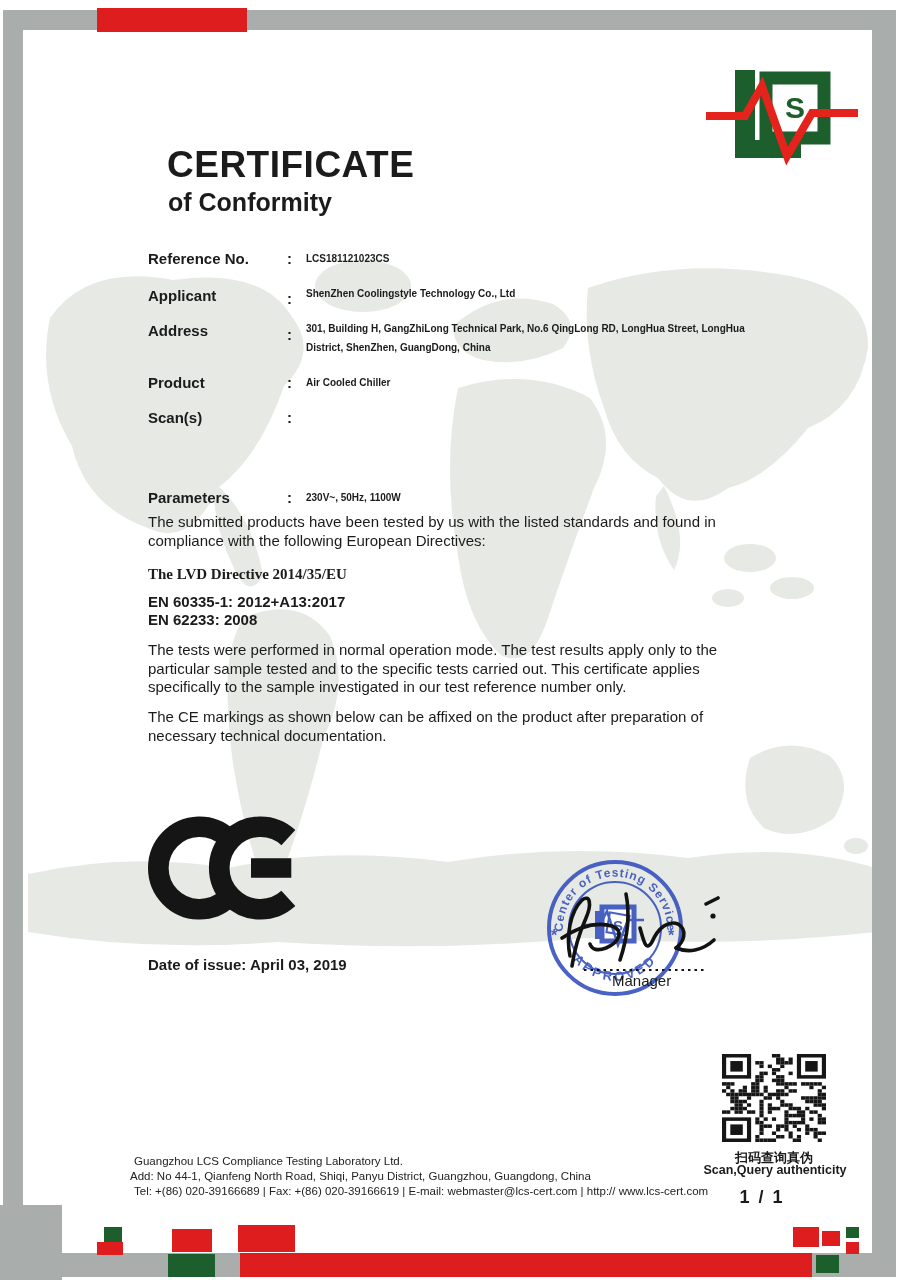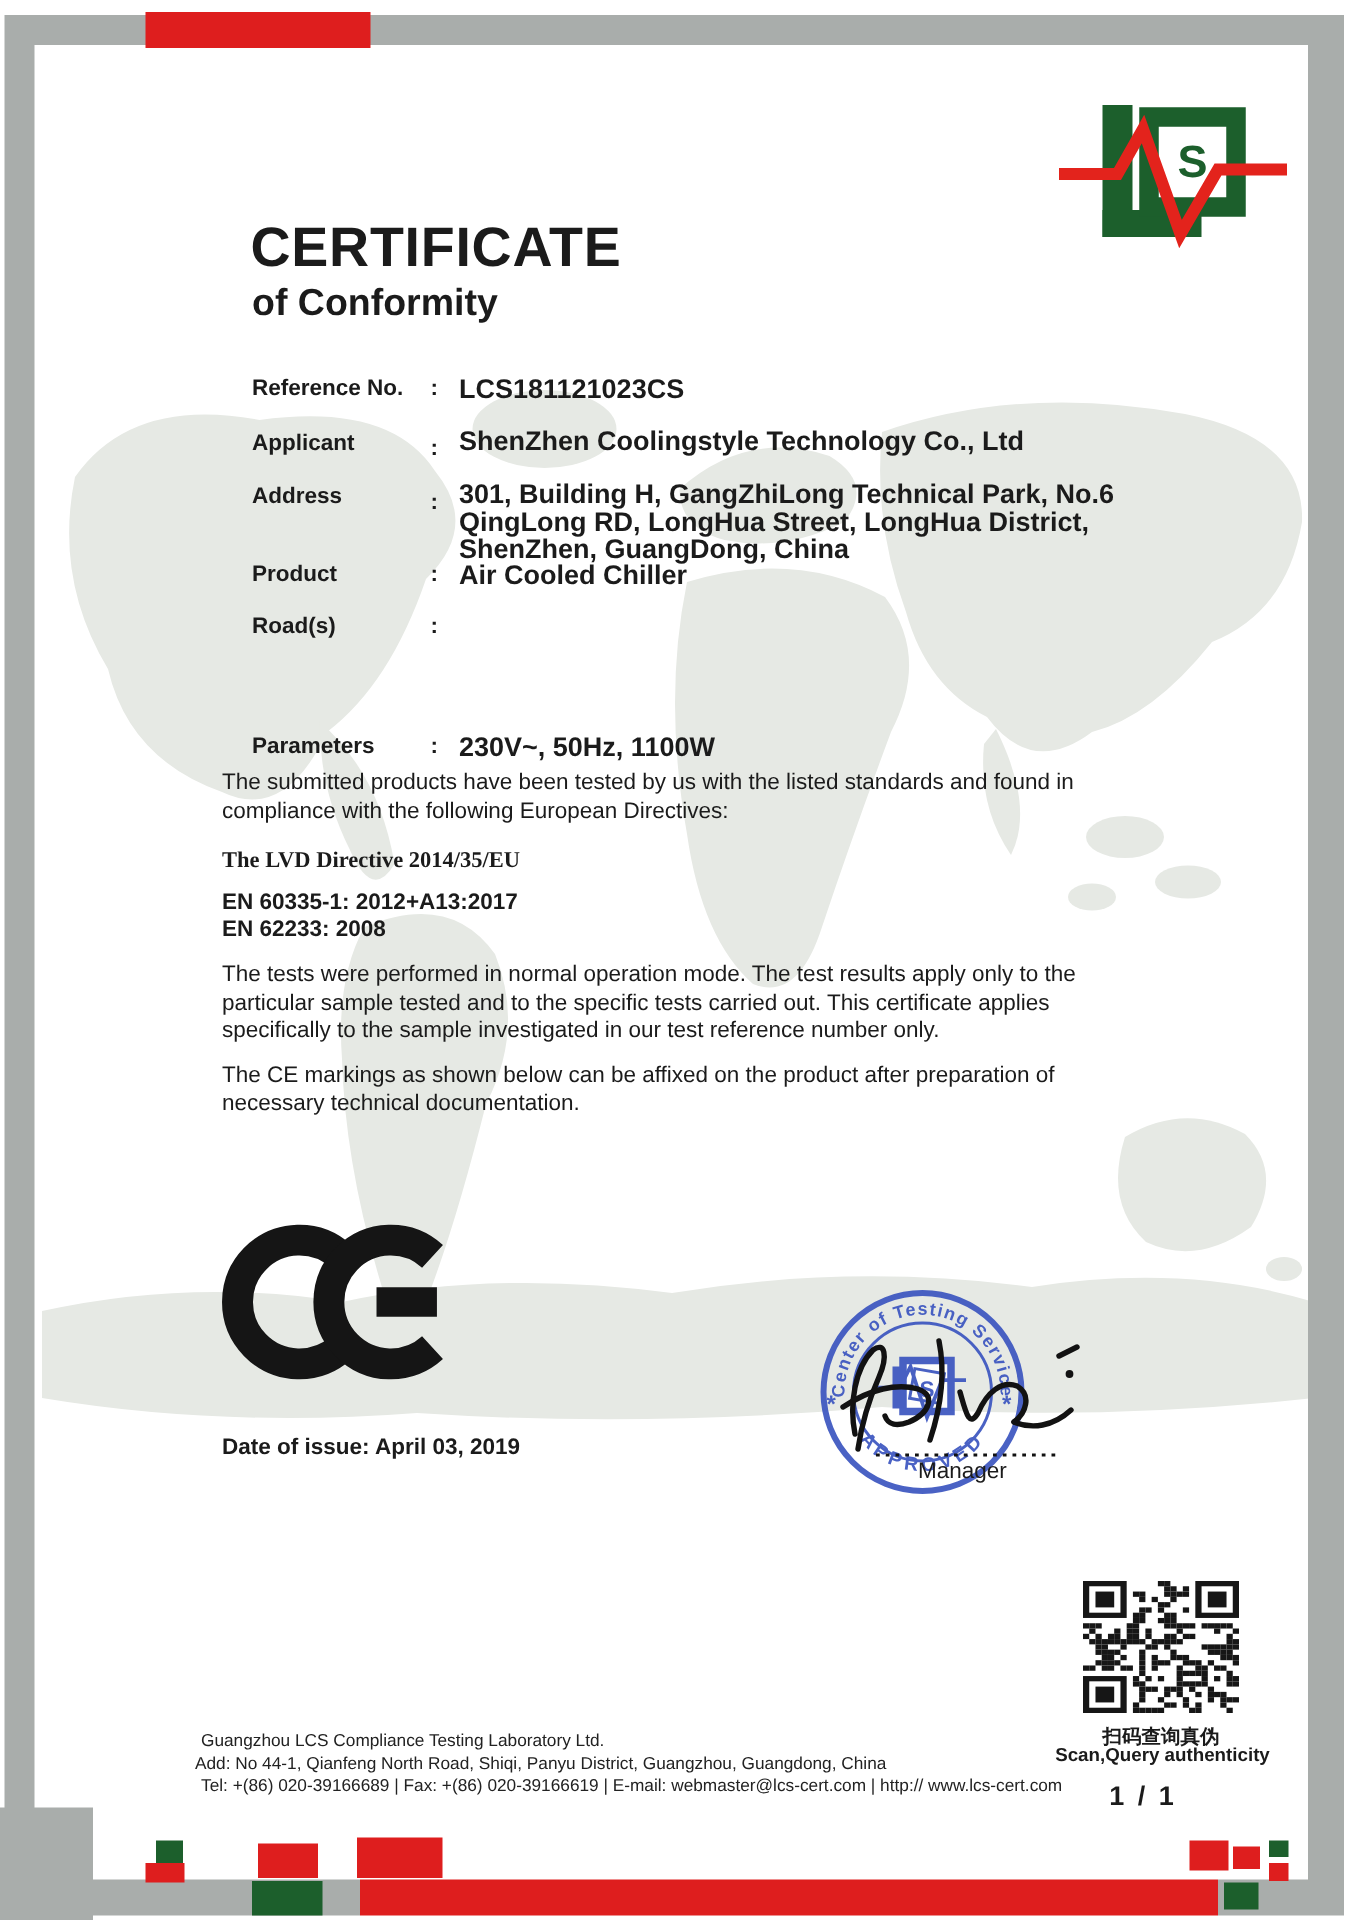--- a/index.html
+++ b/index.html
@@ -14,7 +14,7 @@
   
   .title{font-size:37px;font-weight:bold;letter-spacing:.5px;}
   .subtitle{font-size:25px;font-weight:bold;}
-  .lbl{font-size:15px;font-weight:bold;width:135px;margin-left:20px;}
+  .lbl{font-size:15px;font-weight:bold;width:135px;}
   .sep{font-size:15px;font-weight:bold;}
   .val{font-size:18px;font-weight:bold;width:468px;line-height:18.5px;}
   .body{font-size:15px;line-height:18.5px;width:598px;}

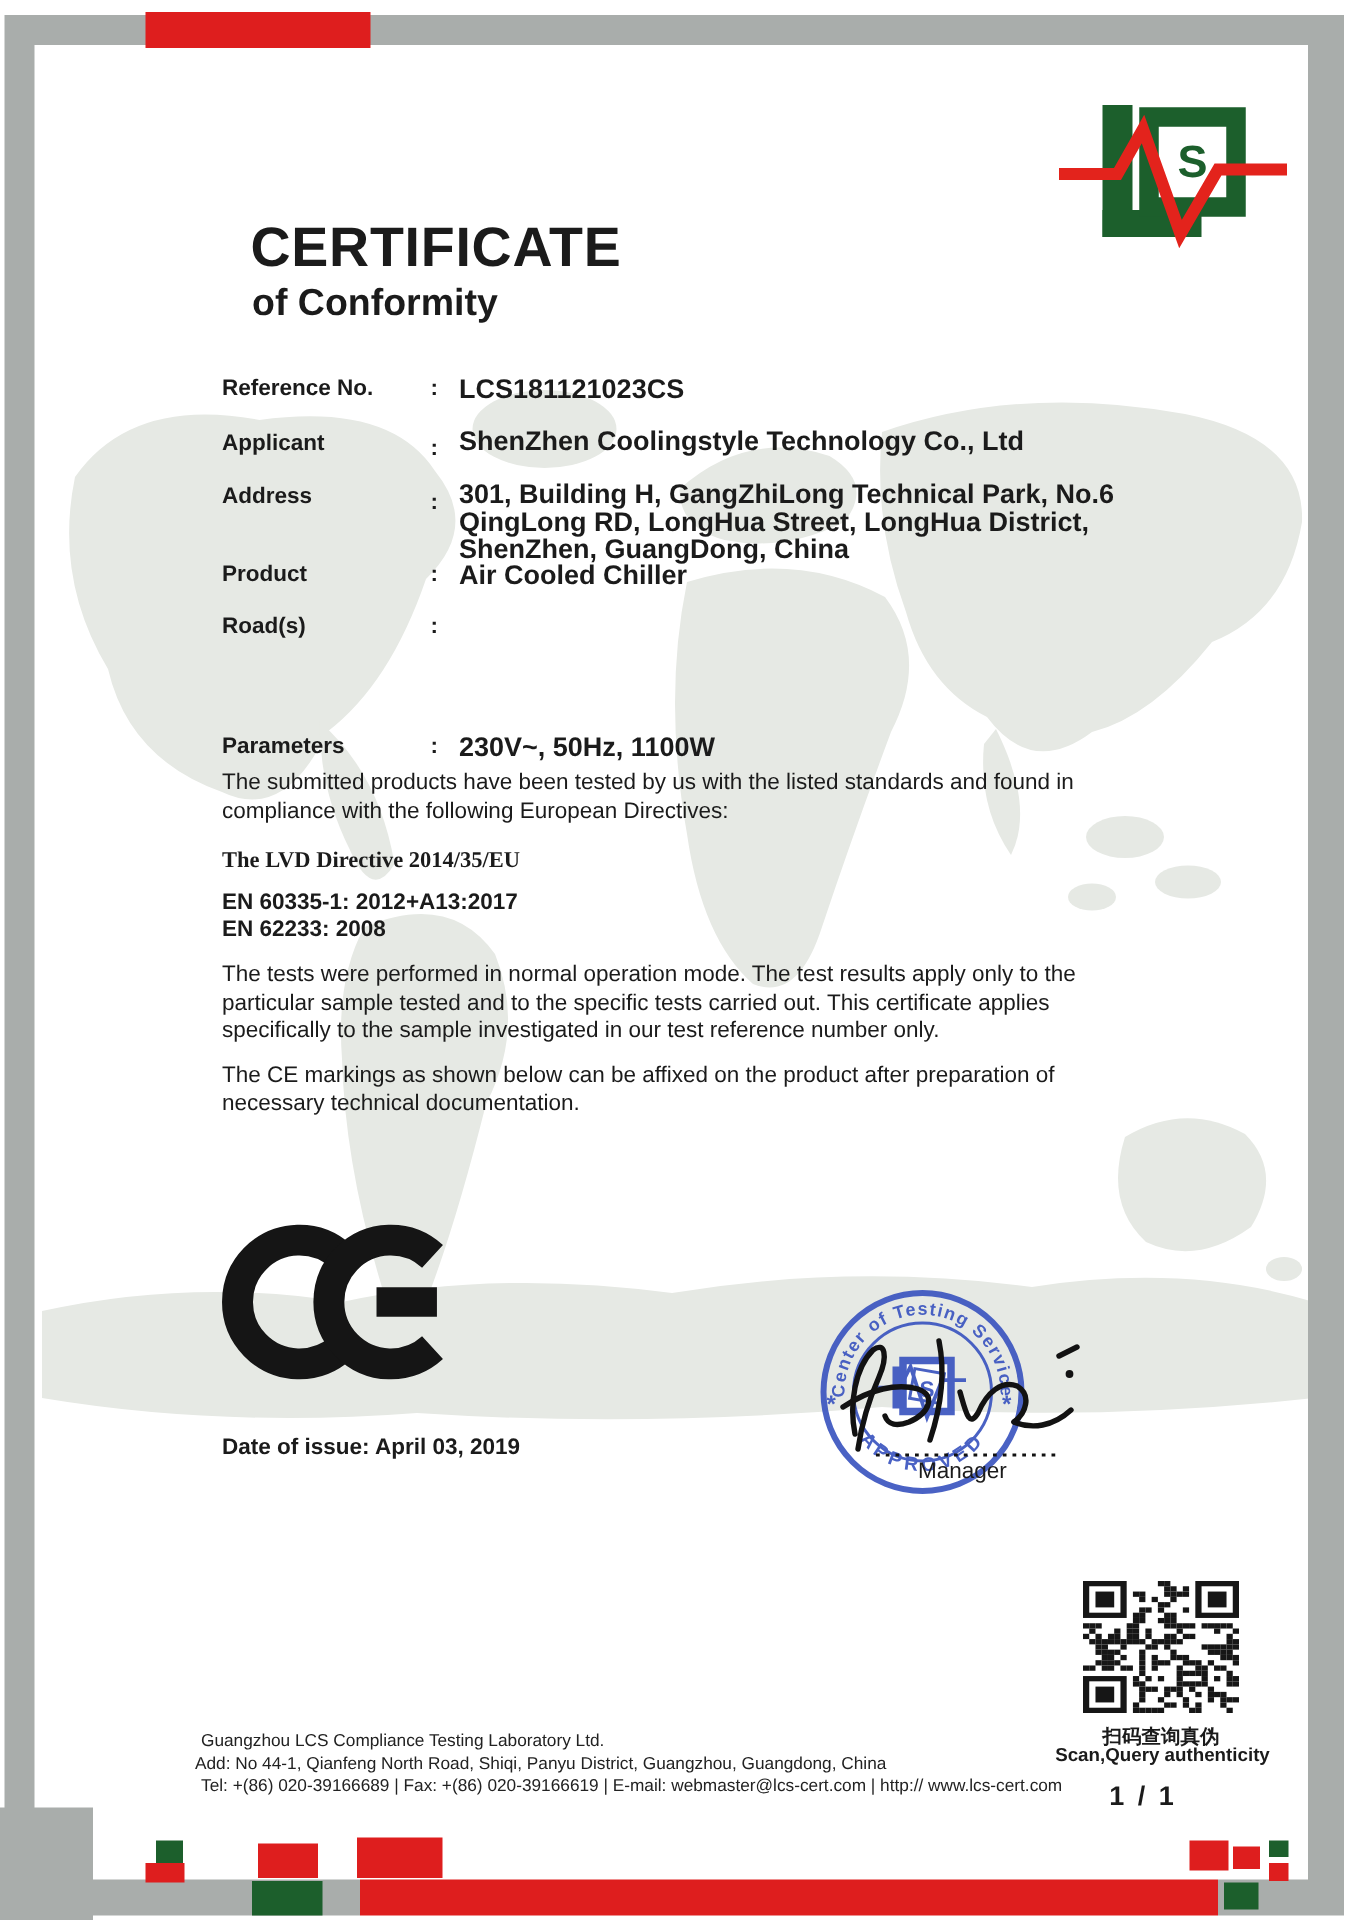--- a/index.html
+++ b/index.html
@@ -16,7 +16,7 @@
   .subtitle{font-size:25px;font-weight:bold;}
   .lbl{font-size:15px;font-weight:bold;width:135px;}
   .sep{font-size:15px;font-weight:bold;}
-  .val{font-size:18px;font-weight:bold;width:468px;line-height:18.5px;}
+  .val{font-size:10px;font-weight:bold;width:468px;line-height:18.5px;}
   .body{font-size:15px;line-height:18.5px;width:598px;}
   .bold{font-weight:bold;}
   .footer{font-size:11.5px;line-height:14.5px;color:#222;}

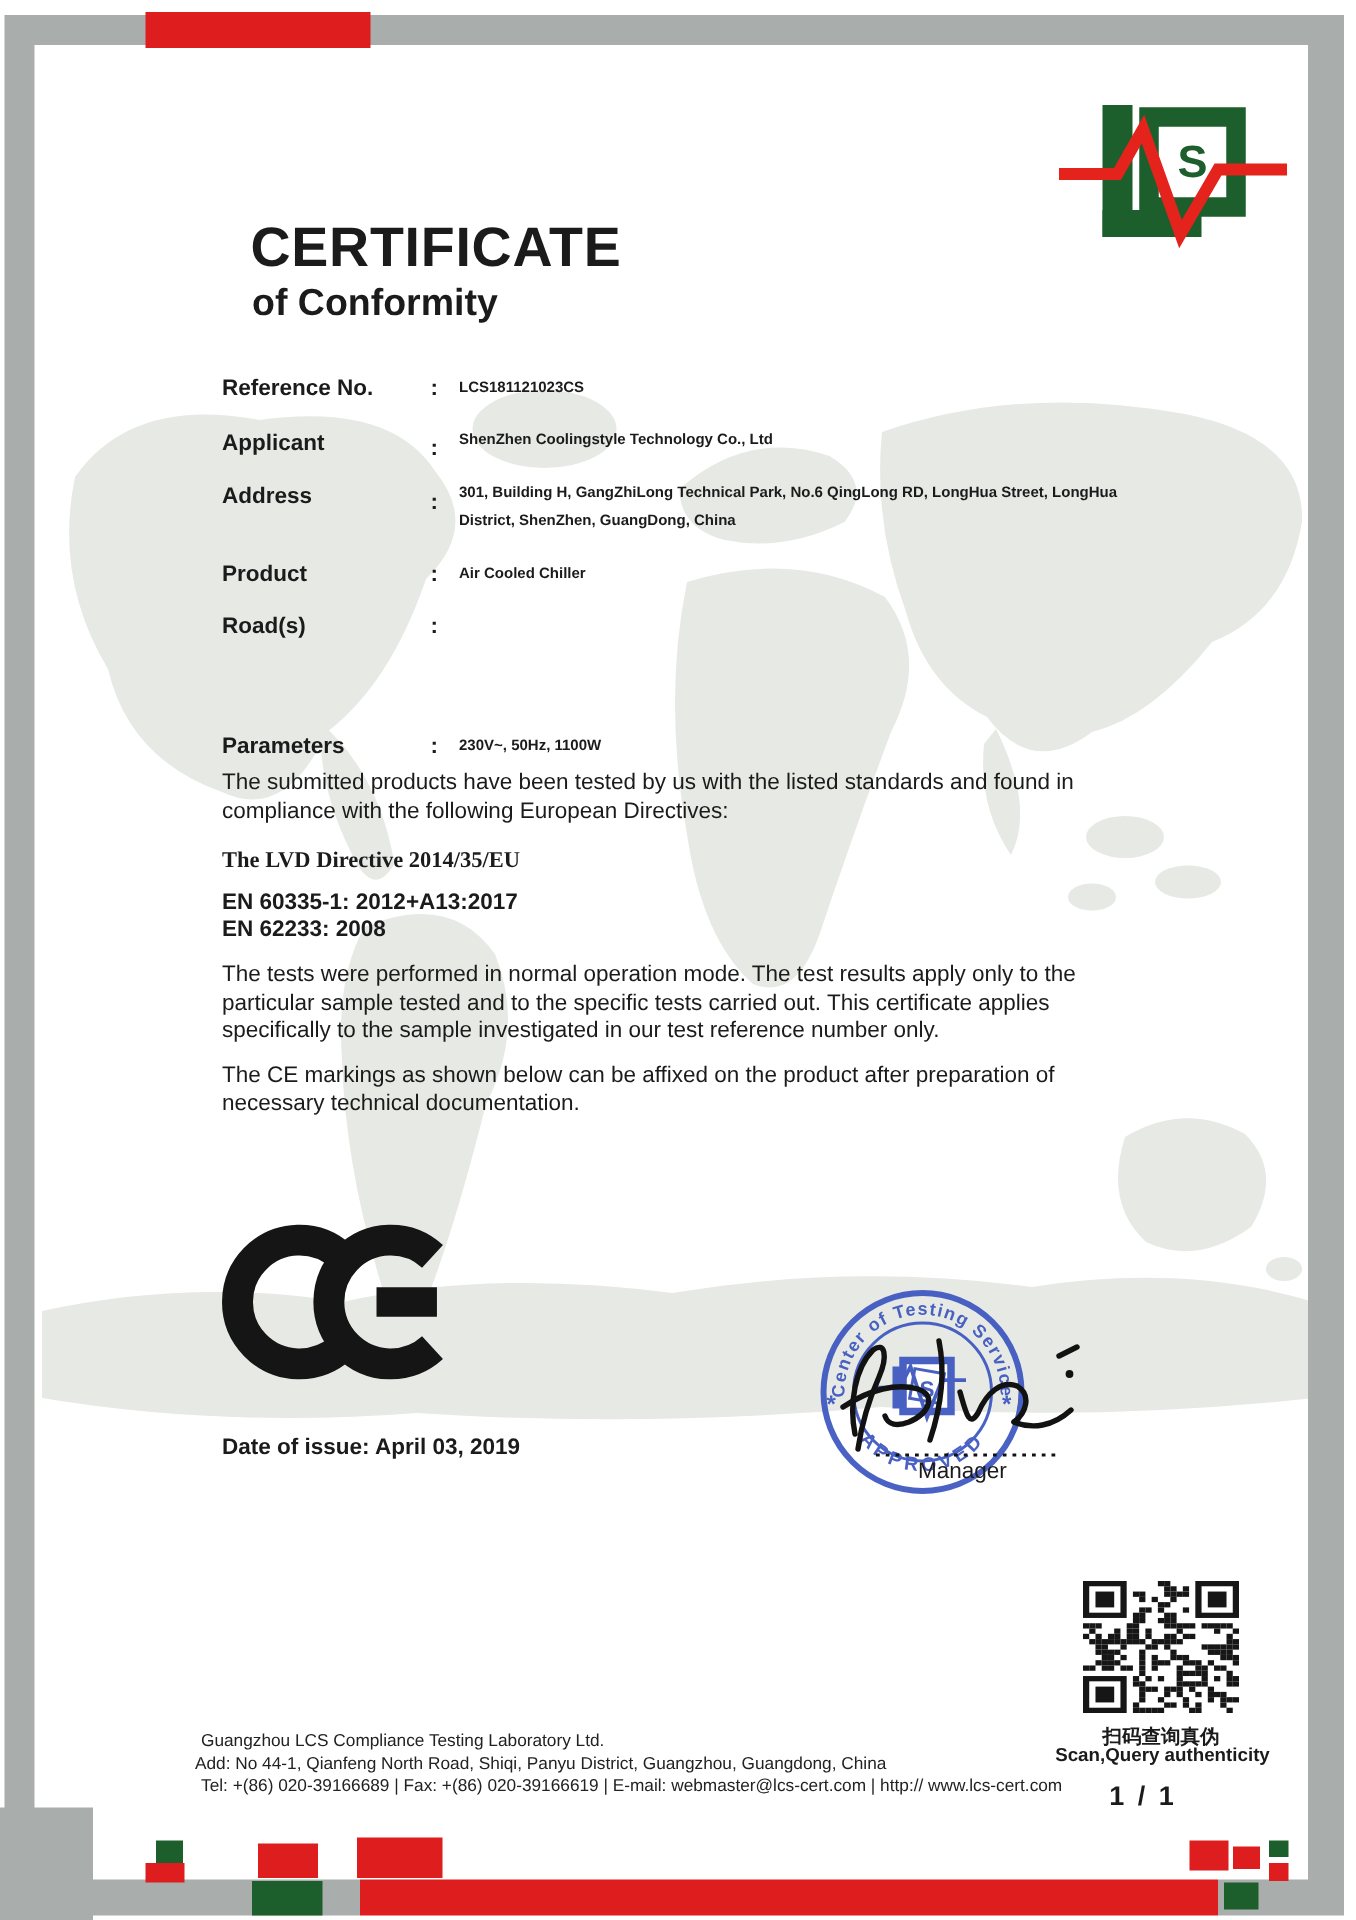--- a/index.html
+++ b/index.html
@@ -99,7 +99,7 @@
   <div class="abs z3 sep" style="left:287px;top:374px;">:</div>
   <div class="abs z3 val" style="left:306px;top:374px;">Air Cooled Chiller</div>
 
-  <div class="abs z3 lbl" style="left:148px;top:409px;">Road(s)</div>
+  <div class="abs z3 lbl" style="left:148px;top:409px;">Scan(s)</div>
   <div class="abs z3 sep" style="left:287px;top:409px;">:</div>
 
   <div class="abs z3 lbl" style="left:148px;top:489px;">Parameters</div>

